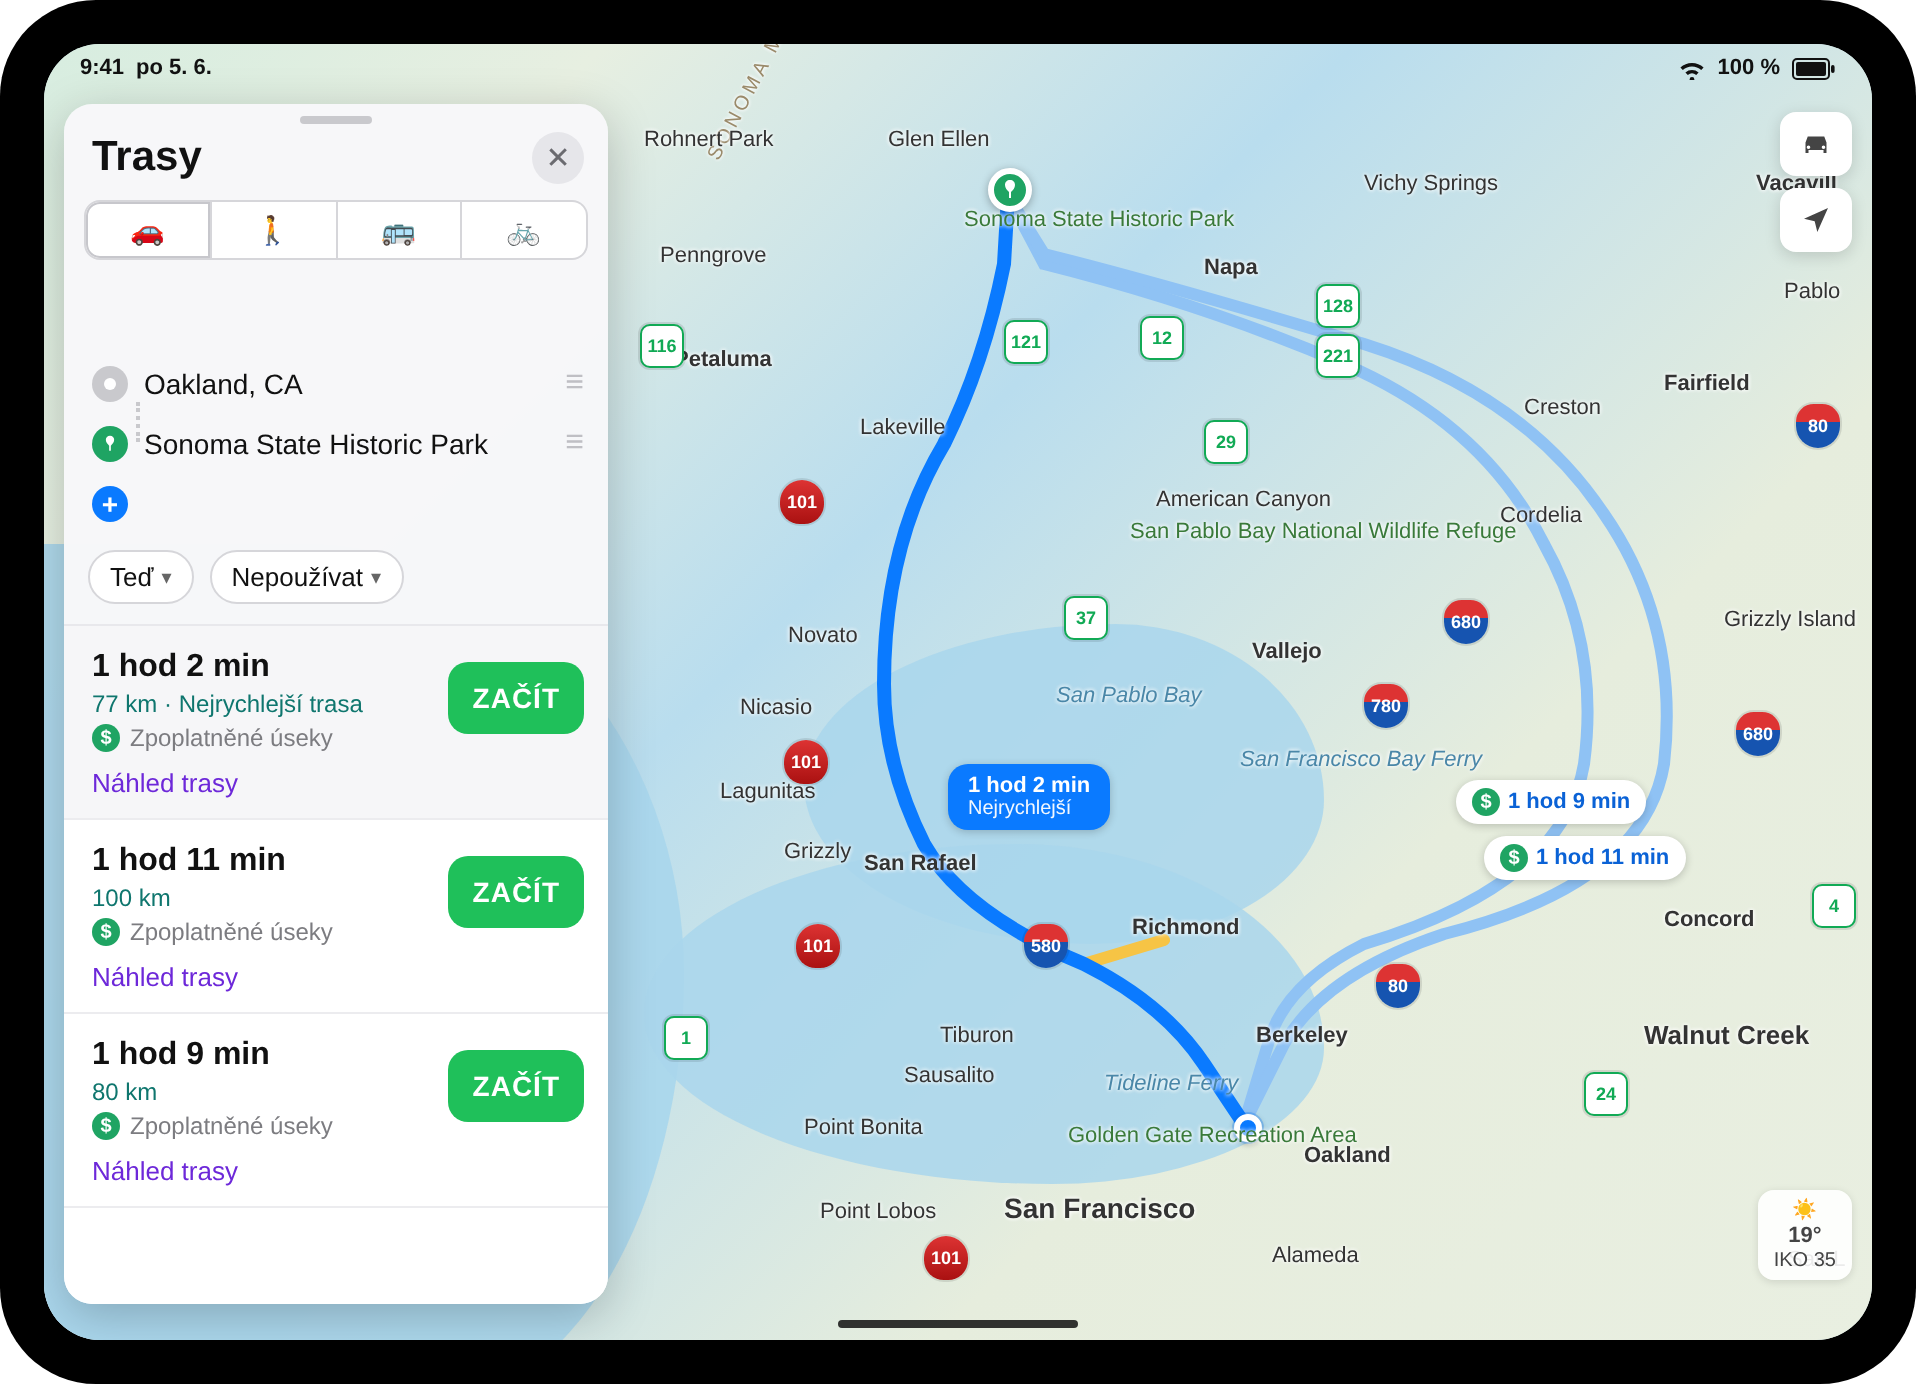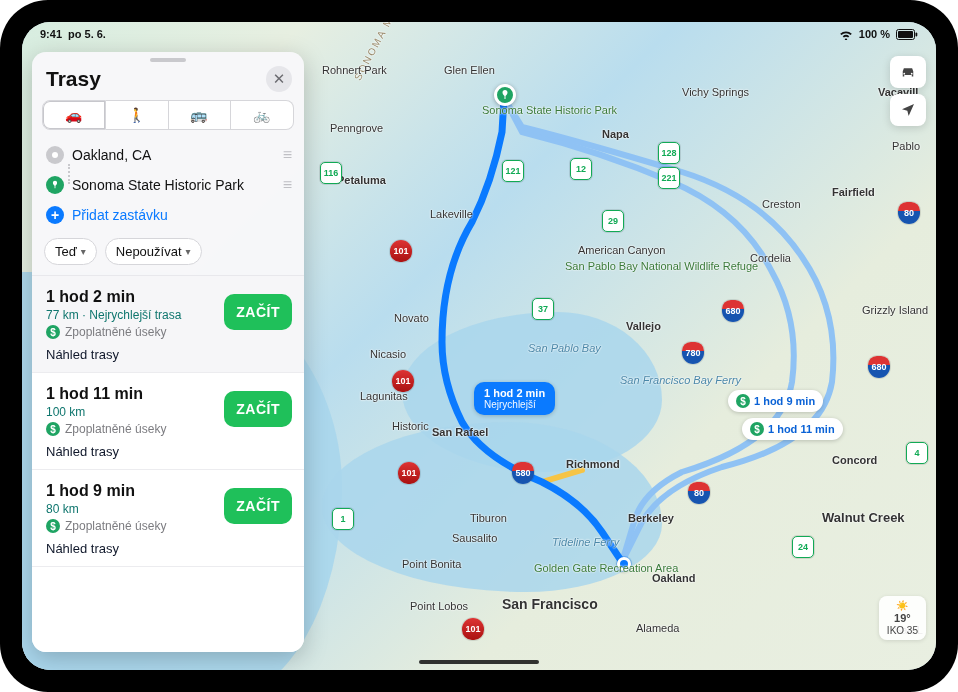--- a/index.html
+++ b/index.html
@@ -109,7 +109,7 @@
   .seg button[aria-selected="true"]{ background:#fff; color:#0a0a0a; }
   .seg button.selected { background:#fff; color:#111; box-shadow: 0 0 0 1px #c7c7cc inset;}
 
-  .stops { padding: 2px 12px 6px 14px; }
+  .stops { padding: 2px 12px 6px 14px; margin-top: 37px; }
   .stop-row { display:flex; align-items:center; gap:8px; padding:6px 0; position:relative;}
   .stop-dot { width:18px; height:18px; border-radius:50%; display:flex; align-items:center; justify-content:center; flex:none;}
   .stop-dot.origin { background:#c9c9cd;}

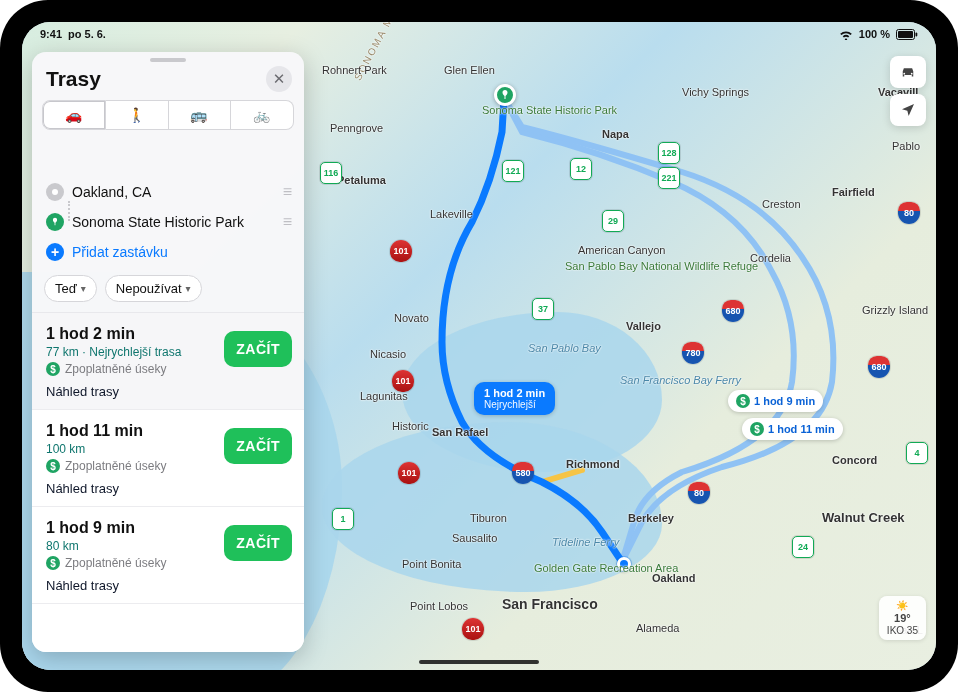--- a/index.html
+++ b/index.html
@@ -326,7 +326,6 @@
         </div>
         <div class="stop-row">
           <div class="stop-dot add">+</div>
-          <div class="stop-label link">Přidat zastávku</div>
         </div>
       </div>
 

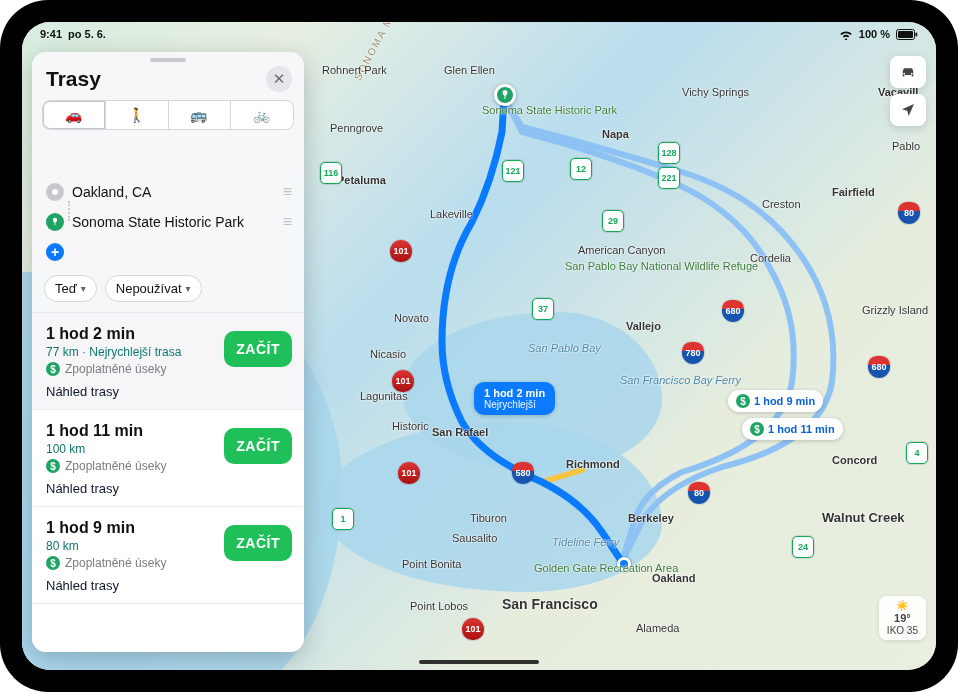--- a/index.html
+++ b/index.html
@@ -133,7 +133,7 @@
   .route-card .meta { font-size:12px; color:#0f766e; margin-top:2px;}
   .route-card .toll-line { font-size:12px; color:#7c7c80; display:flex; align-items:center; gap:5px; margin-top:3px;}
   .route-card .toll-line .toll-dot{ width:14px;height:14px; font-size:10px;}
-  .route-card .preview { font-size:13px; color:#0f172a; margin-top:8px;}
+  .route-card .preview { font-size:13px; color:#6d28d9; margin-top:8px;}
   .go-btn {
     position:absolute; right:12px; top:18px; background:#1fc05a; color:#fff; font-weight:800;
     font-size:14px; border-radius:10px; padding:10px 12px; letter-spacing:.5px;

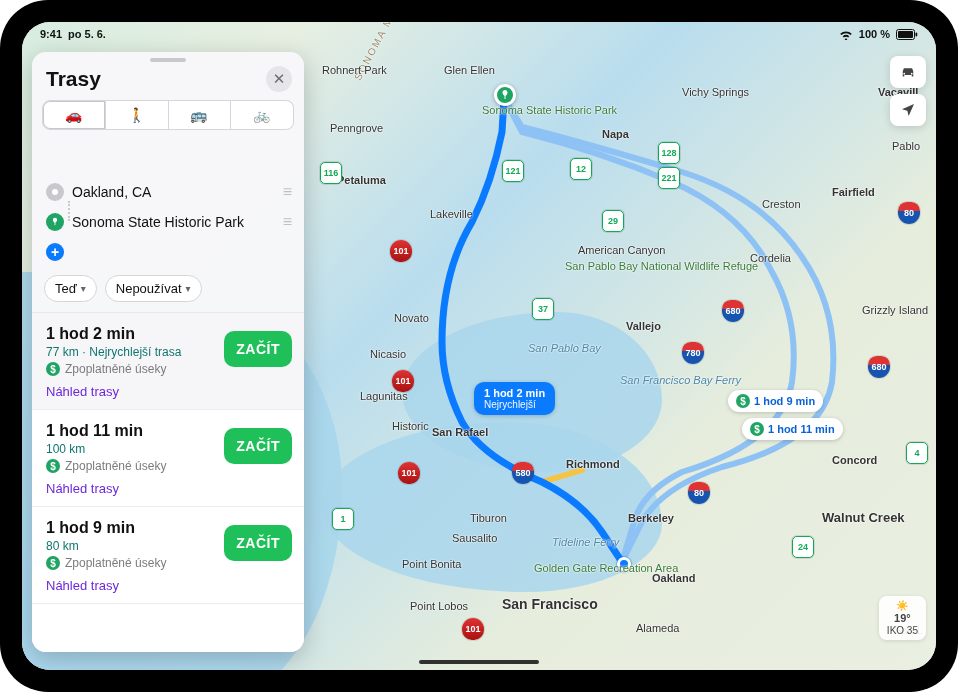--- a/index.html
+++ b/index.html
@@ -200,7 +200,7 @@
       <div class="land-label city-label" style="left:372px; top:290px;">Novato</div>
       <div class="land-label city-label" style="left:348px; top:326px;">Nicasio</div>
       <div class="land-label city-label" style="left:338px; top:368px;">Lagunitas</div>
-      <div class="land-label city-label" style="left:370px; top:398px;">Historic</div>
+      <div class="land-label city-label" style="left:370px; top:398px;">Grizzly</div>
       <div class="land-label city-label" style="left:410px; top:404px; font-weight:600;">San Rafael</div>
       <div class="land-label city-label" style="left:448px; top:490px;">Tiburon</div>
       <div class="land-label city-label" style="left:430px; top:510px;">Sausalito</div>

